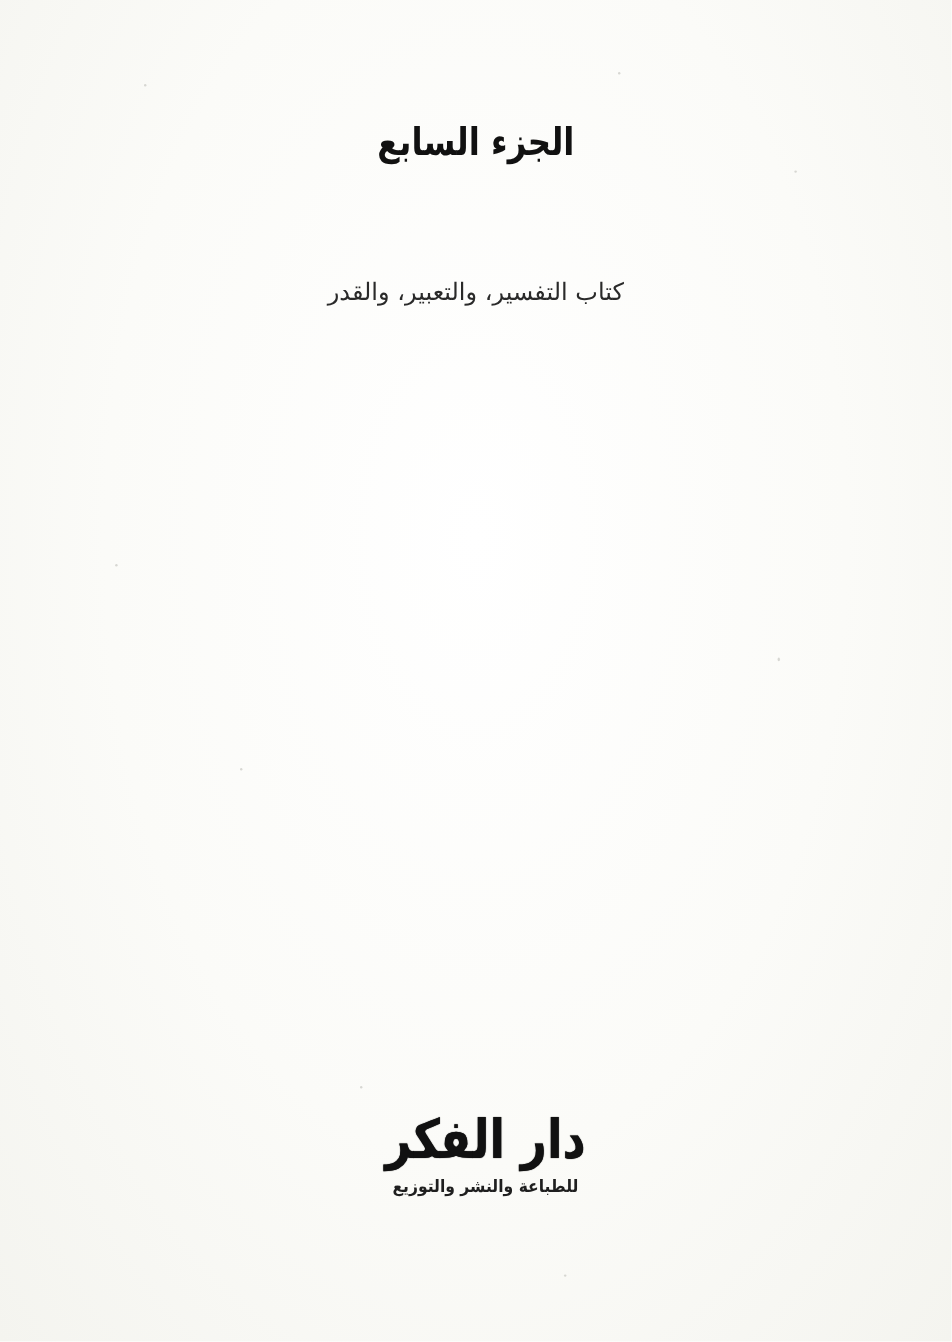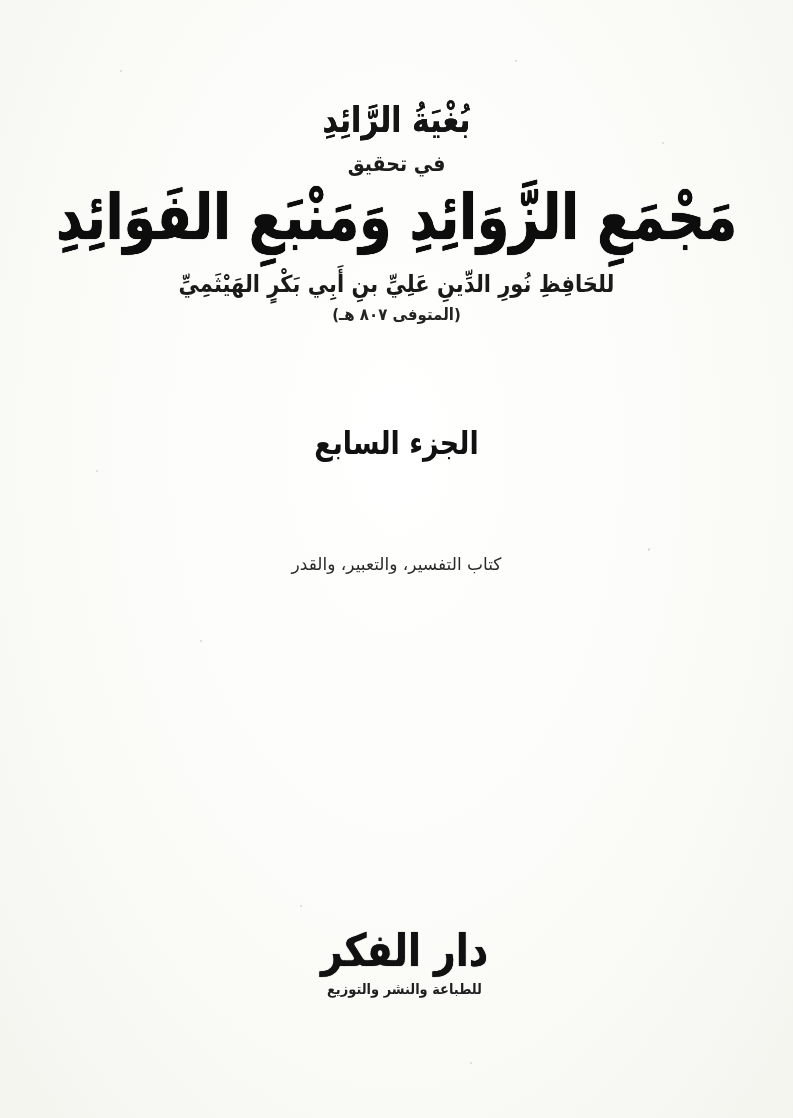--- a/index.html
+++ b/index.html
@@ -178,17 +178,6 @@
 
 <div class="content">
 
-  <div class="title-block">
-    <div class="supertitle">بُغْيَةُ الرَّائِدِ</div>
-
-    <div class="subtitle-small">في تحقيق</div>
-
-    <div class="main-title">مَجْمَعِ الزَّوَائِدِ وَمَنْبَعِ الفَوَائِدِ</div>
-
-    <div class="author-line">للحَافِظِ نُورِ الدِّينِ عَلِيِّ بنِ أَبِي بَكْرٍ الهَيْثَمِيِّ</div>
-
-    <div class="death-line">(المتوفى ٨٠٧ هـ)</div>
-  </div>
 
 
   <div class="volume">الجزء السابع</div>

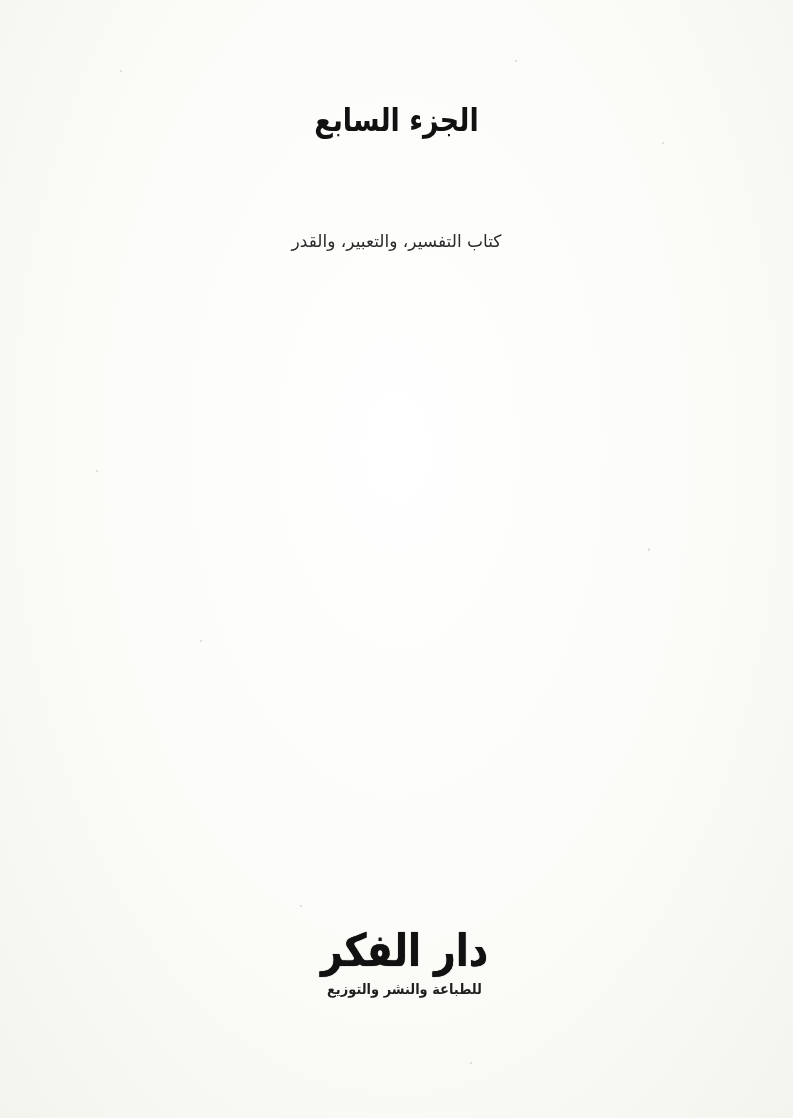--- a/index.html
+++ b/index.html
@@ -129,7 +129,7 @@
   
   .contents {
     margin-top: 96px;
-    font-size: 17px;
+    font-size: 20px;
     font-weight: 400;
     color: #2a2a2a;
     font-family: "DejaVu Sans", sans-serif;

